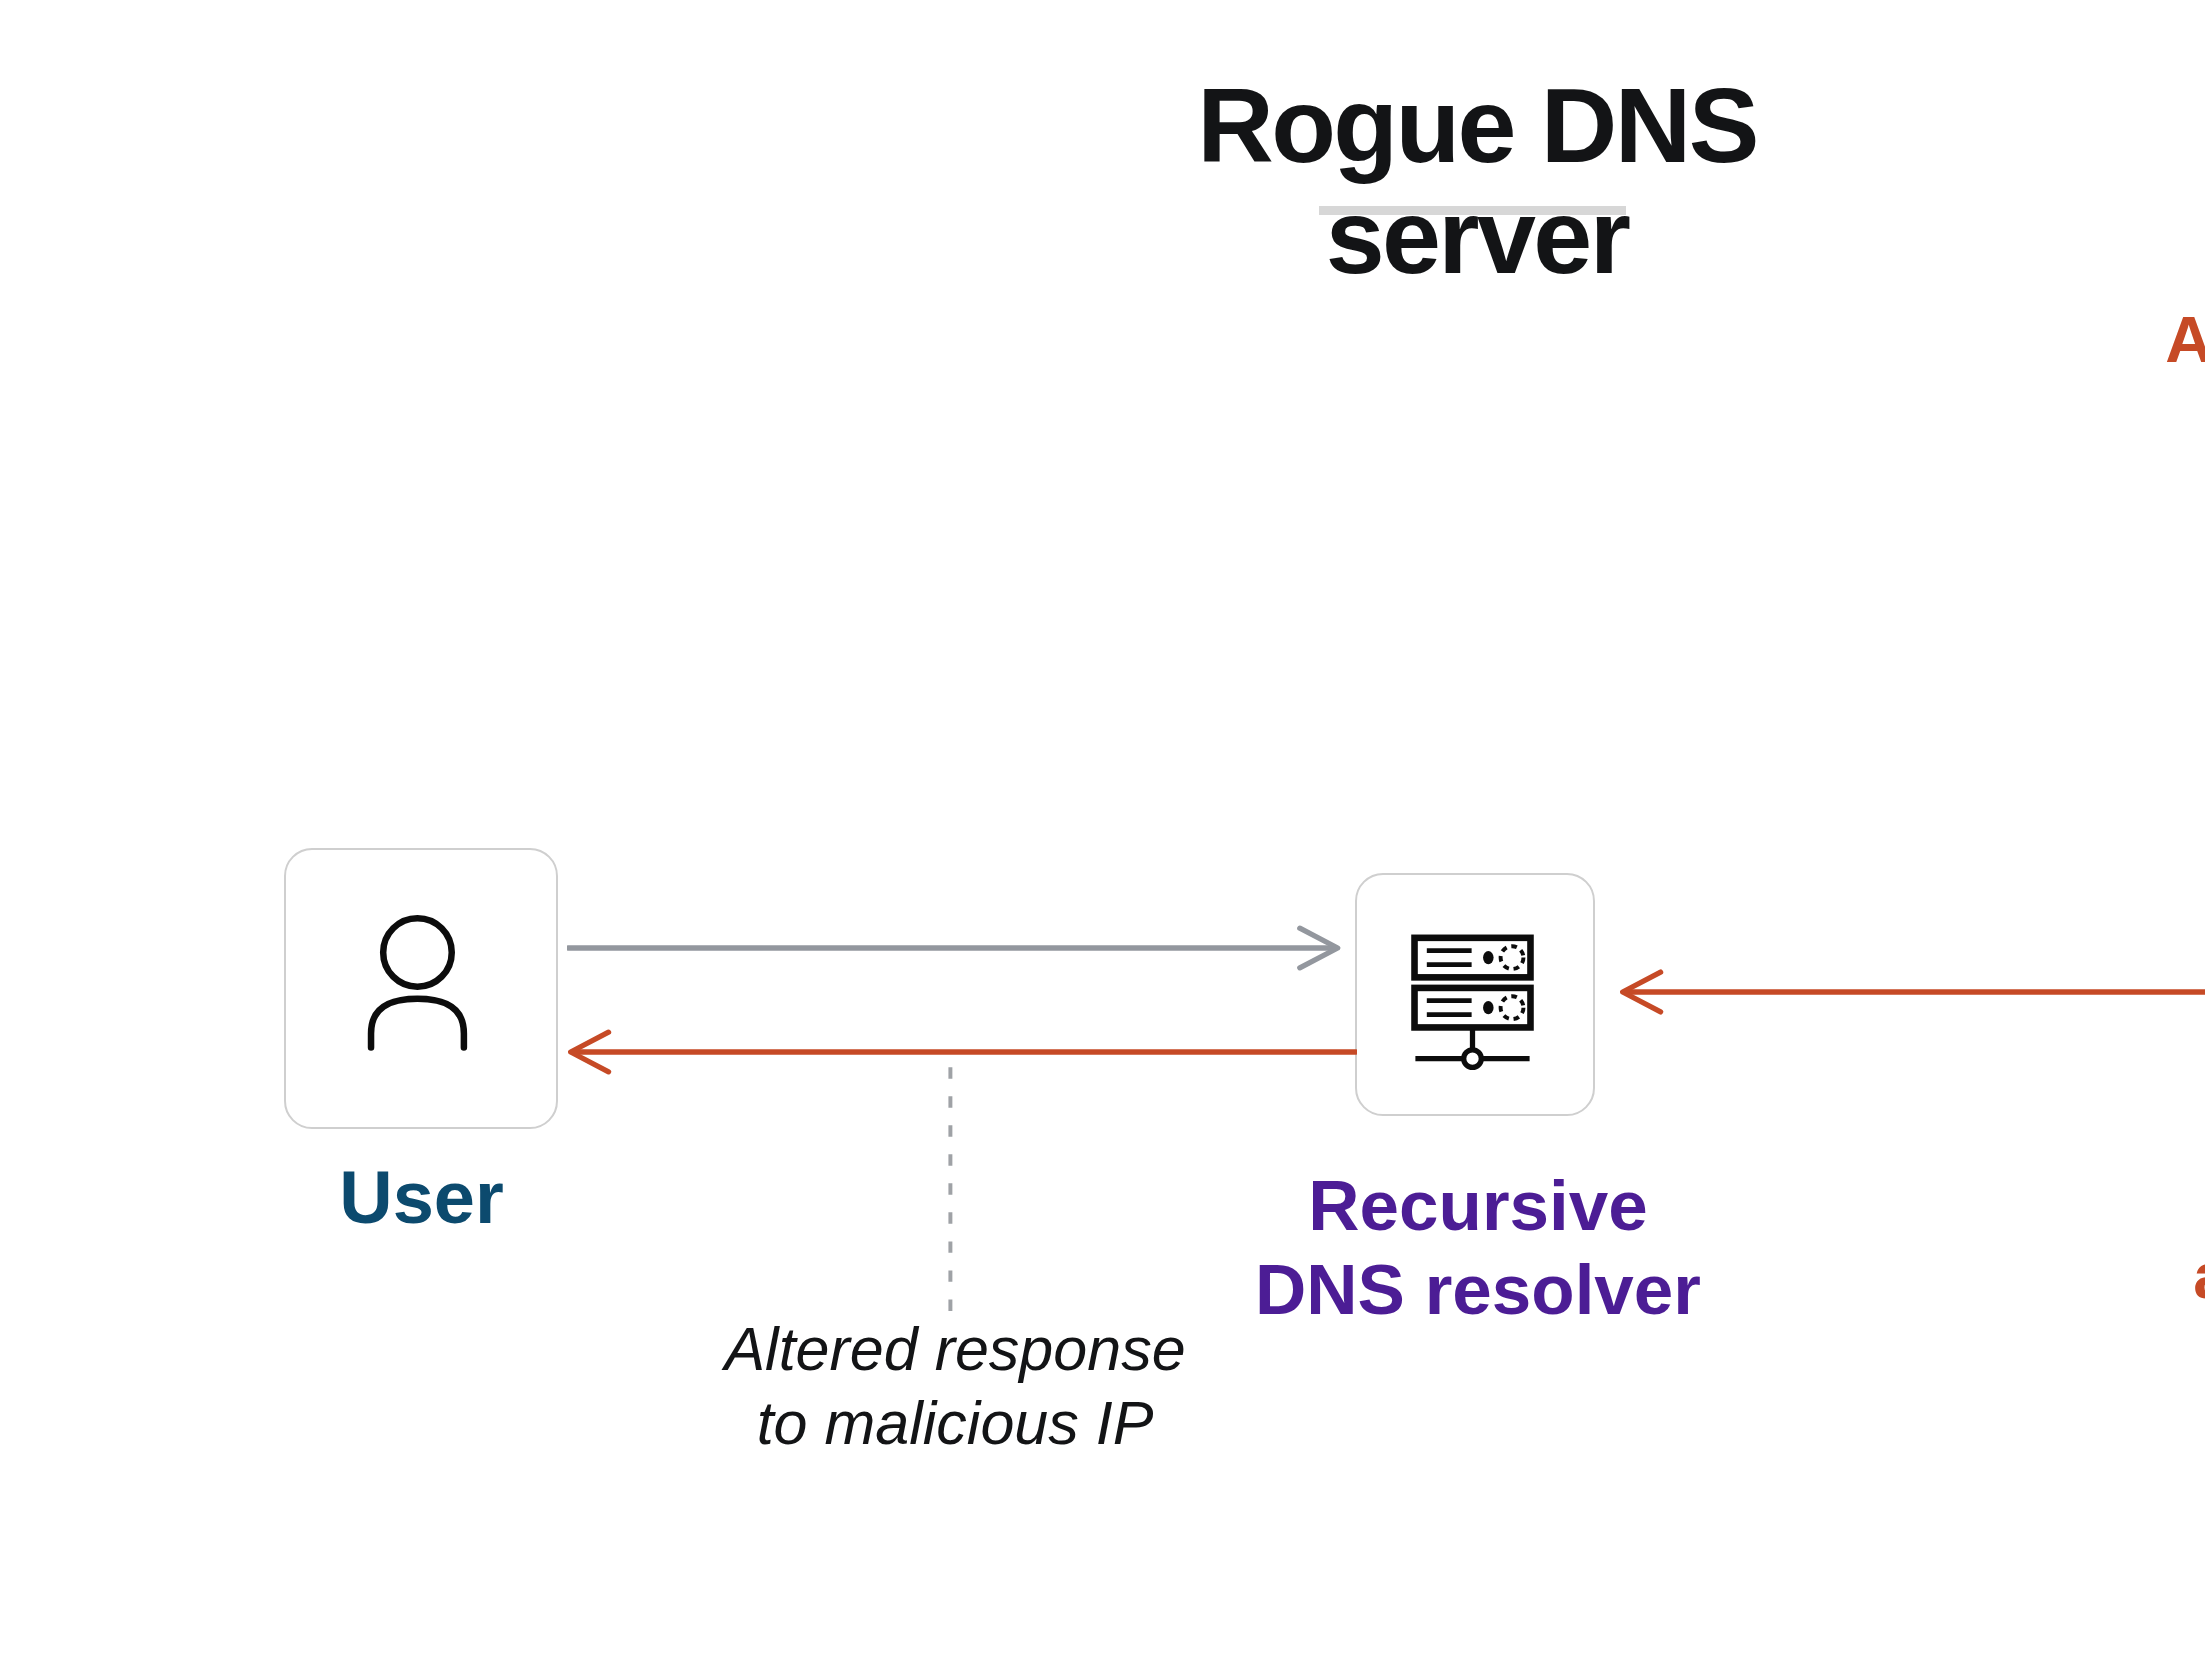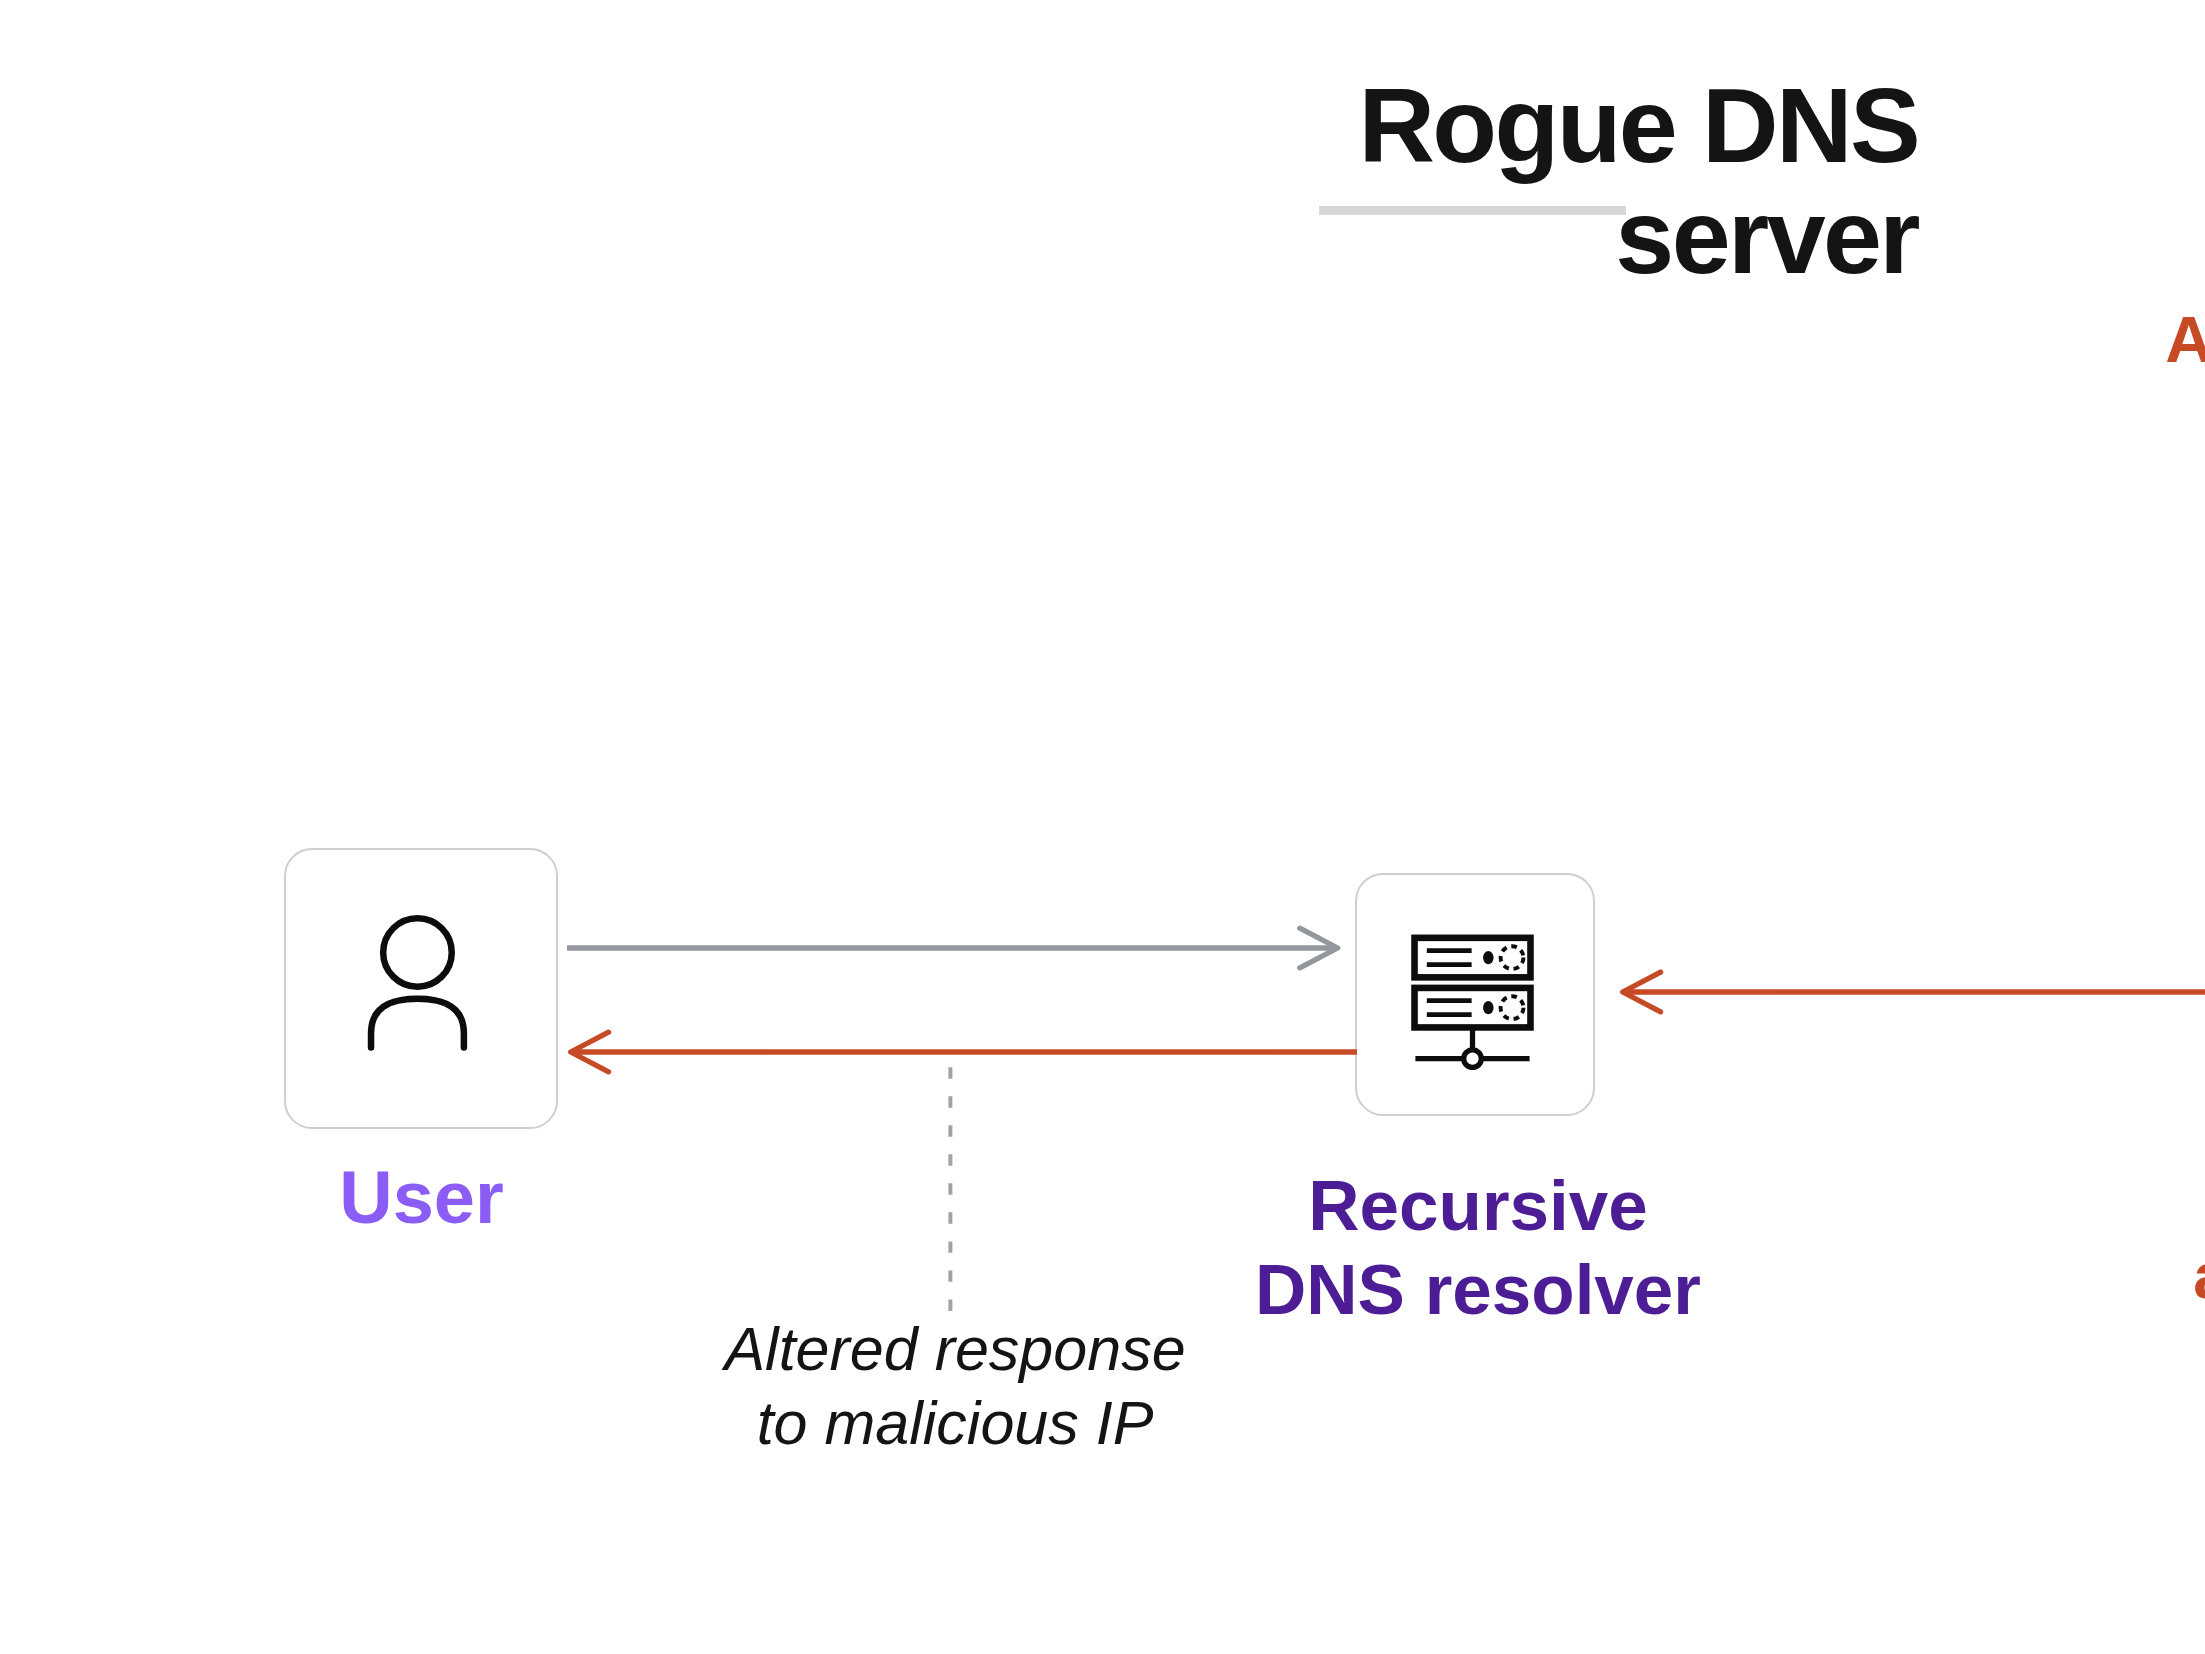--- a/index.html
+++ b/index.html
@@ -17,7 +17,7 @@
   .title {
     left: 1036px; top: 70px; width: 882px;
     font-size: 106px; font-weight: 700; letter-spacing: -2.6px;
-    color: #131416; text-align: right; line-height: 1.05;
+    color: #131416; text-align: center; line-height: 1.05;
   }
   .title-underline {
     left: 1319px; top: 206px; width: 307px; height: 8.8px;

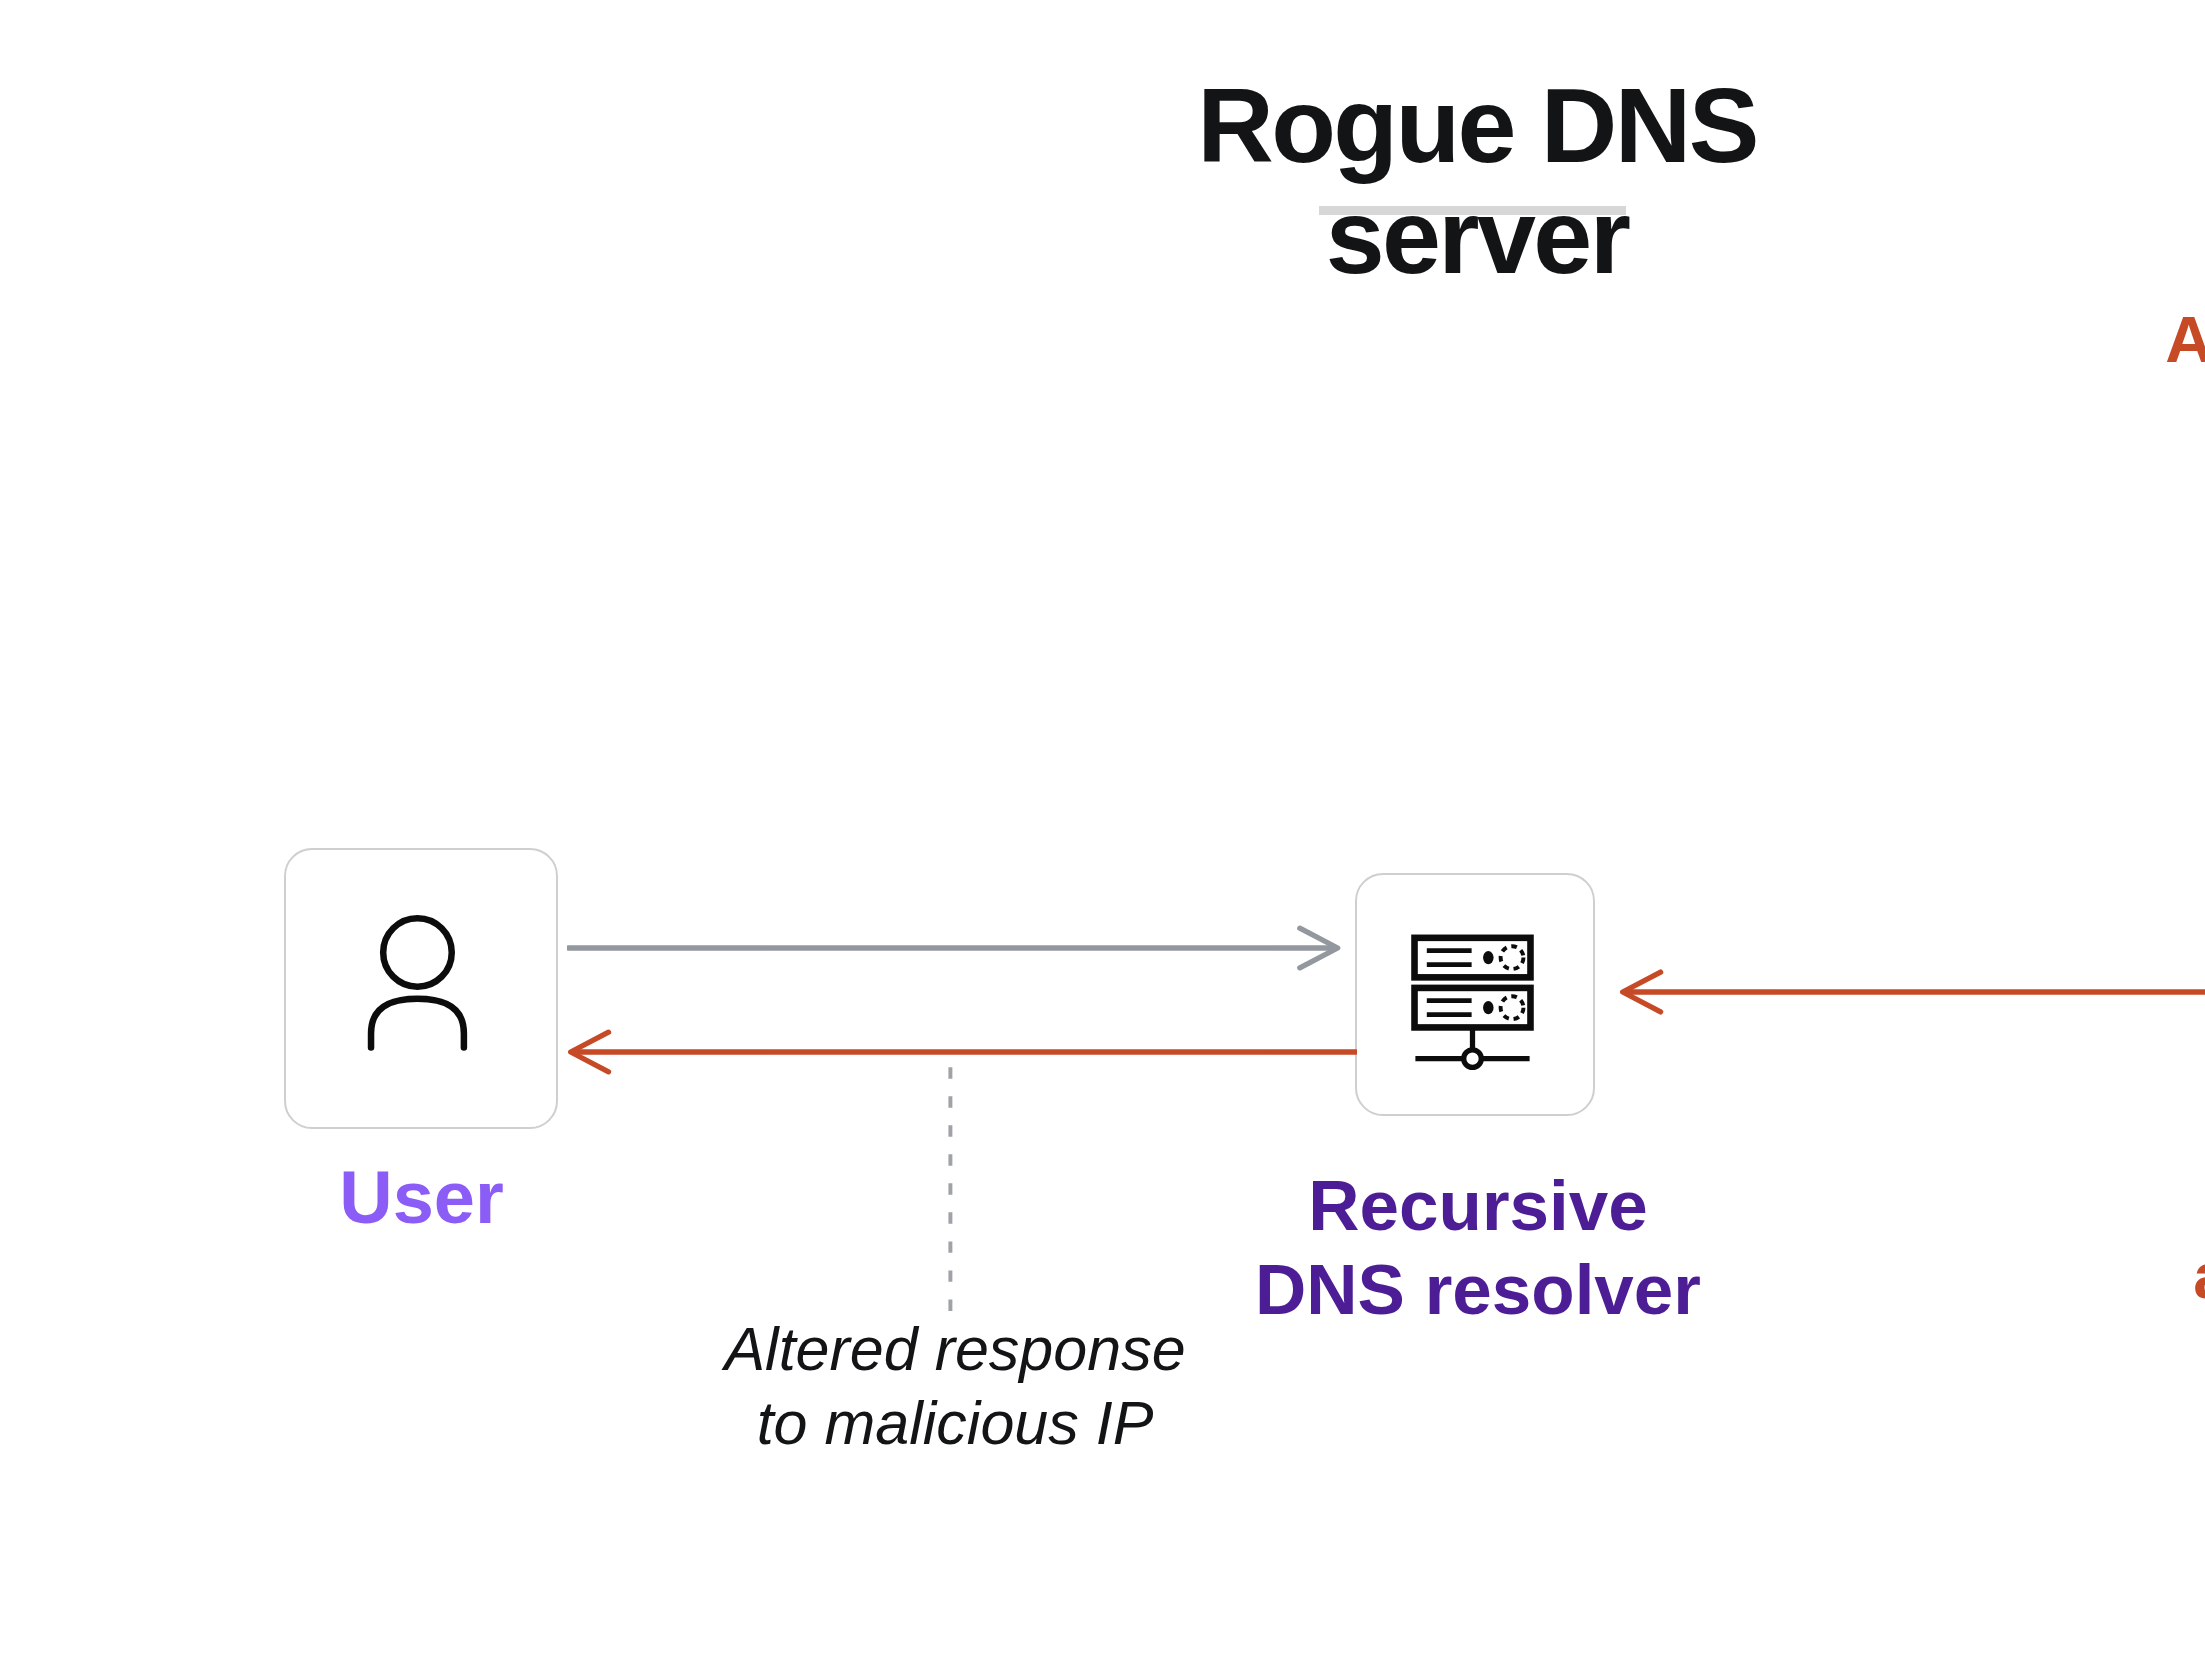--- a/index.html
+++ b/index.html
@@ -30,7 +30,7 @@
   }
   .user-label {
     left: 201px; top: 1155px; width: 441px;
-    font-size: 74px; font-weight: 700; color: #8b5cf6;
+    font-size: 74px; font-weight: 700; color: #0c4a6e;
   }
   .resolver-label {
     left: 1125px; top: 1164px; width: 706px;

